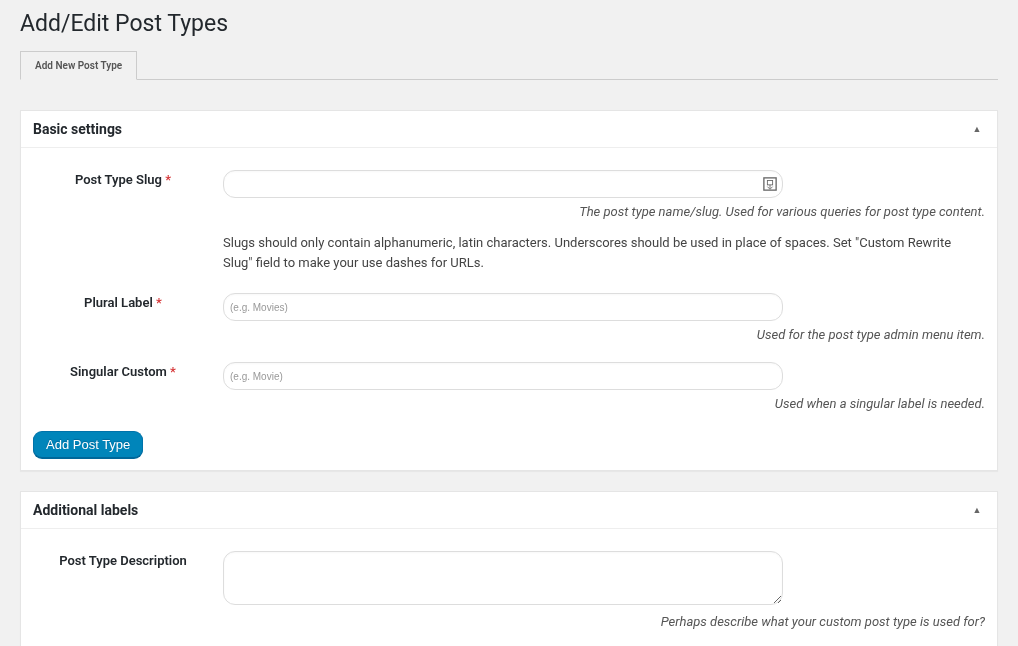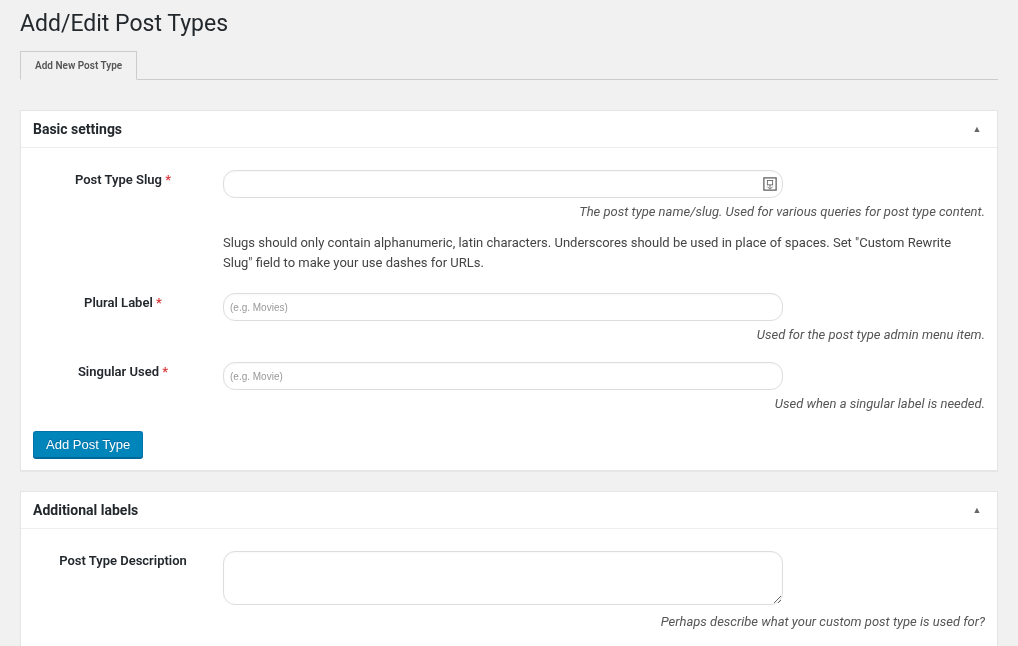--- a/index.html
+++ b/index.html
@@ -213,7 +213,7 @@
           </tr>
           <tr>
             <th>
-              <span>Singular Used</span>
+              <span>Singular Custom</span>
               <span class="required">*</span>
             </th>
             <td>

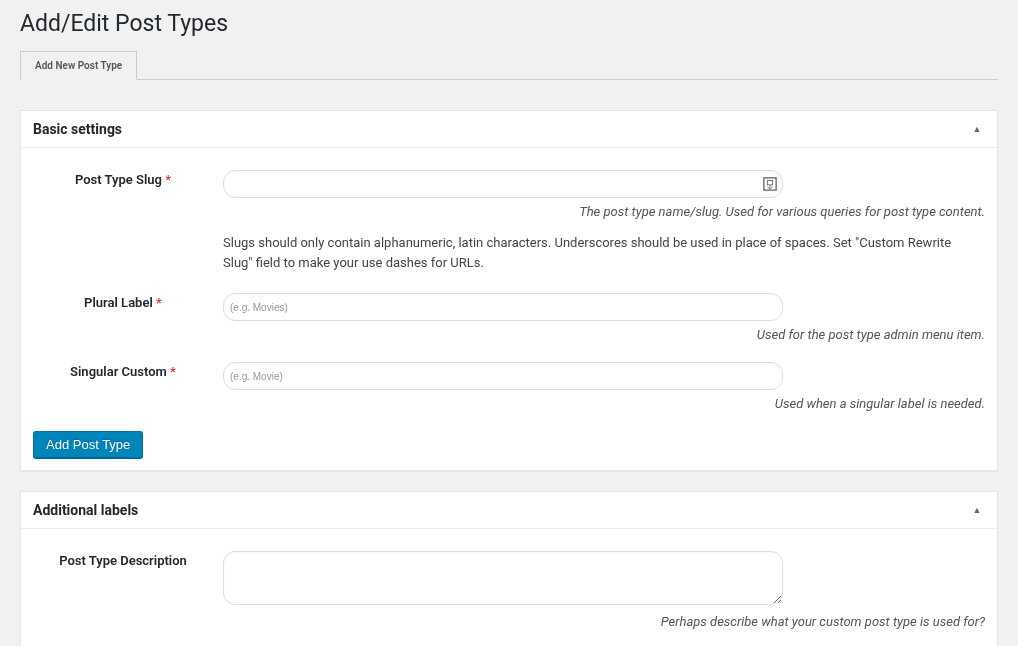--- a/index.html
+++ b/index.html
@@ -133,7 +133,7 @@
     color: #fff;
     font-size: 13px;
     padding: 5px 12px;
-    border-radius: 3px;
+    border-radius: 9px;
     cursor: pointer;
     text-shadow: 0 -1px 1px #006799;
     box-shadow: 0 1px 0 #006799;

